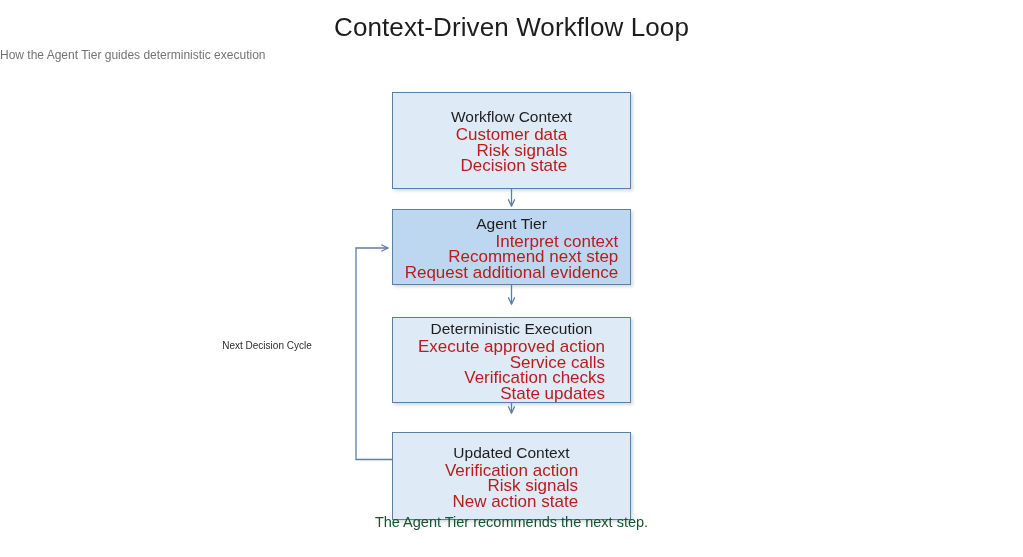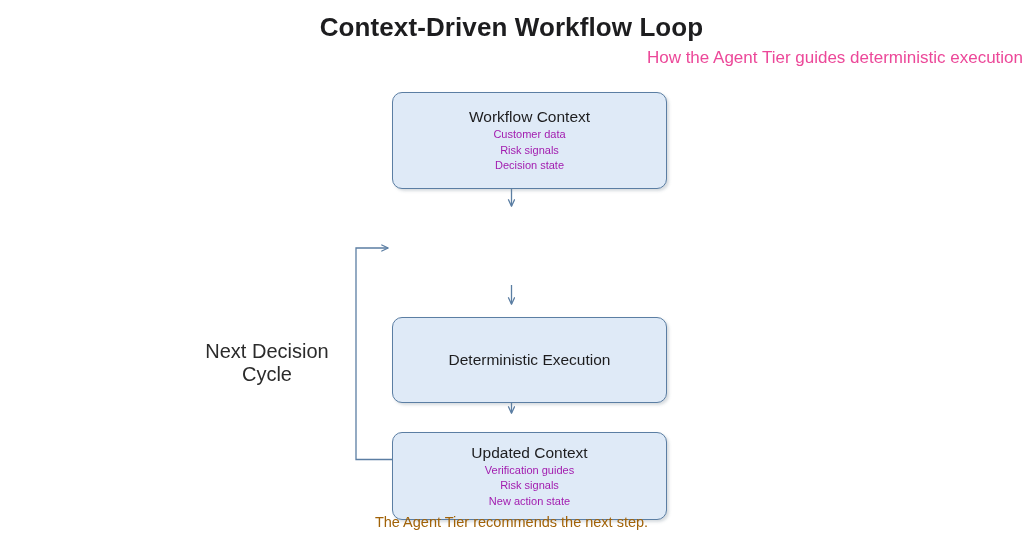--- a/index.html
+++ b/index.html
@@ -30,7 +30,7 @@
     top: 12px;
     text-align: center;
     font-size: 26px;
-    font-weight: 700;
+    font-weight: 400;
     letter-spacing: 0.1px;
     color: #1d1d1f;
   }

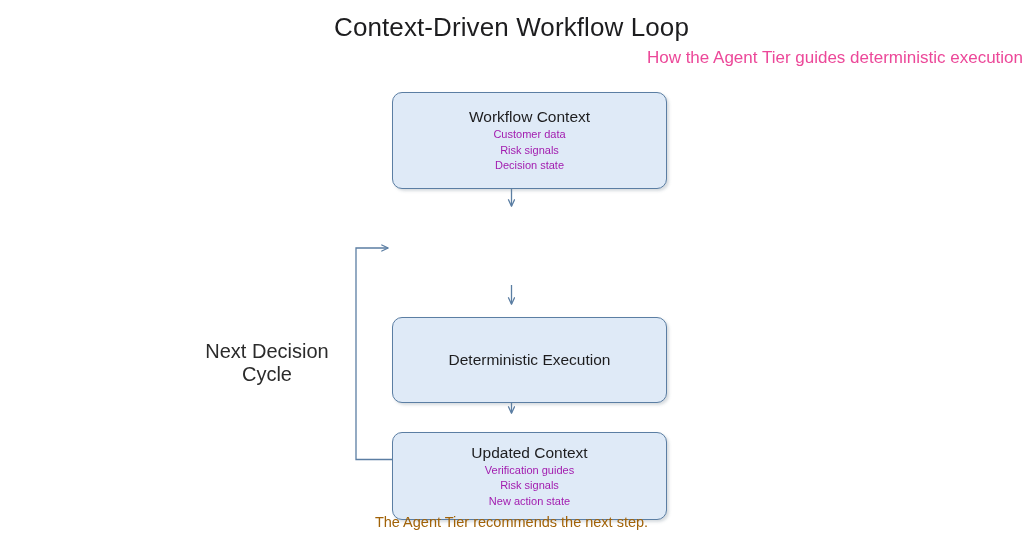--- a/index.html
+++ b/index.html
@@ -39,10 +39,10 @@
     left: 0;
     right: 0;
     top: 48px;
-    text-align: right;
-    font-size: 17px;
+    text-align: left;
+    font-size: 12px;
     font-weight: 400;
-    color: #ec4899;
+    color: #737373;
   }
 
   

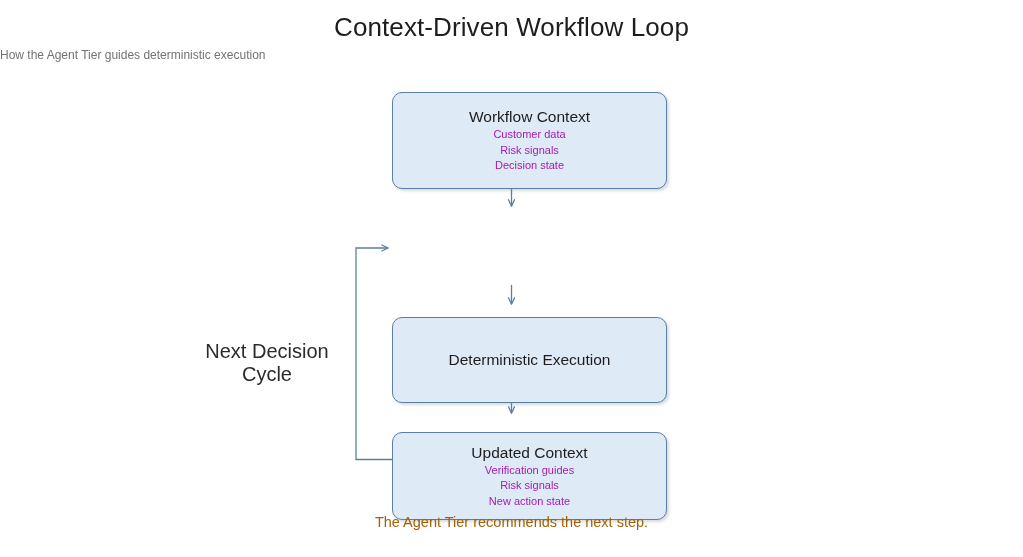--- a/index.html
+++ b/index.html
@@ -62,17 +62,17 @@
   .node {
     position: absolute;
     left: 392px;
-    width: 275px;
+    width: 239px;
     box-sizing: border-box;
     border: 1.6px solid #5b7ea3;
-    border-radius: 10px;
+    border-radius: 0;
     background: #dfeaf7;
     box-shadow: 2px 2px 3px rgba(120,135,150,0.30);
     display: flex;
     flex-direction: column;
     align-items: center;
     justify-content: center;
-    text-align: center;
+    text-align: right;
   }
   .node.accent {
     background: #bdd7f0;

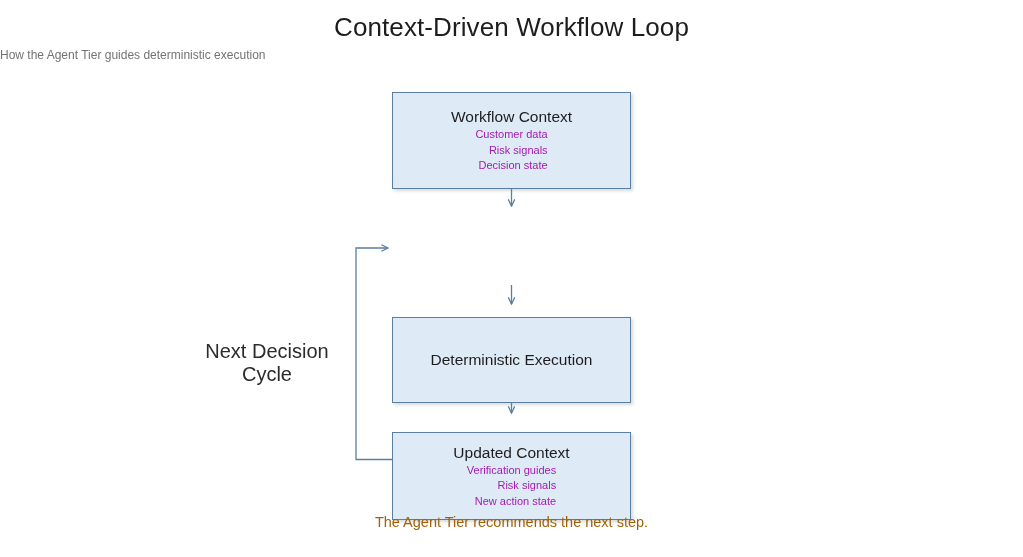--- a/index.html
+++ b/index.html
@@ -85,9 +85,9 @@
     margin-bottom: 1px;
   }
   .node-lines {
-    font-size: 11px;
+    font-size: 17px;
     line-height: 15.5px;
-    color: #a21caf;
+    color: #b91c1c;
   }
   .node-line { display: block; }
 

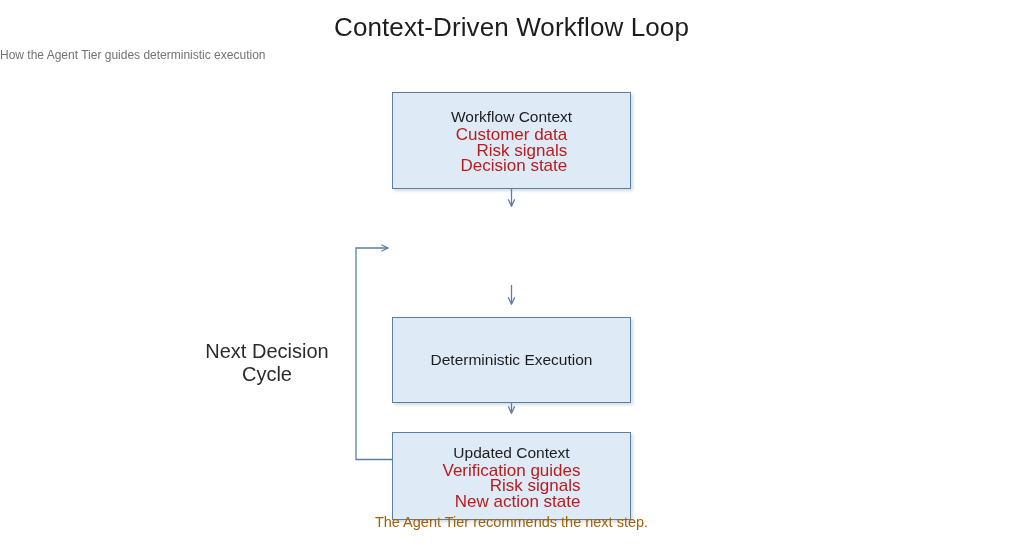--- a/index.html
+++ b/index.html
@@ -149,6 +149,14 @@
     </div>
   </div>
 
+  <div class="node accent" id="node-agent-tier">
+    <div class="node-title">Agent Tier</div>
+    <div class="node-lines">
+      <span class="node-line">Interpret context</span>
+      <span class="node-line">Recommend next step</span>
+      <span class="node-line">Request additional evidence</span>
+    </div>
+  </div>
 
   <div class="node" id="node-deterministic-execution">
     <div class="node-title">Deterministic Execution</div>

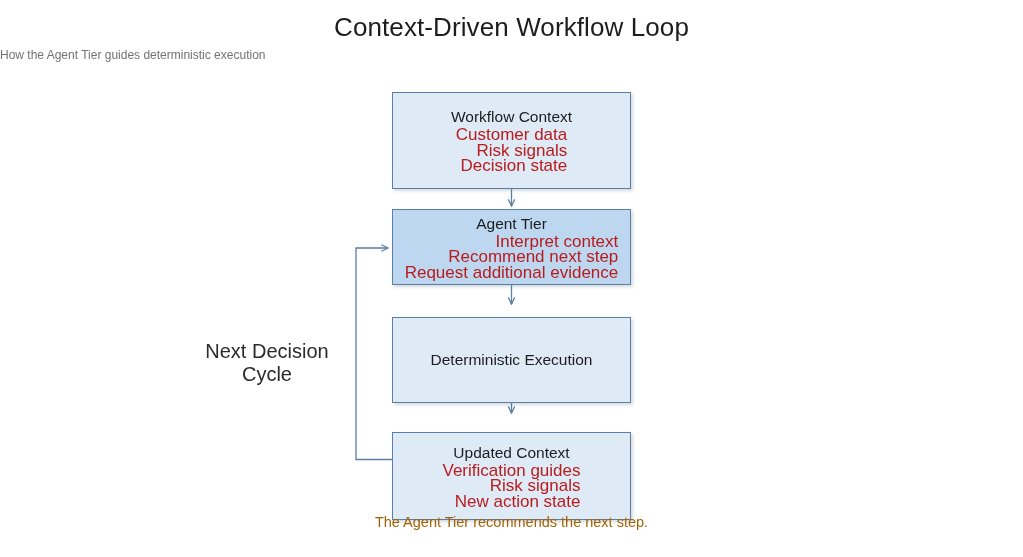--- a/index.html
+++ b/index.html
@@ -103,7 +103,7 @@
     top: 340px;
     width: 170px;
     text-align: center;
-    font-size: 20px;
+    font-size: 10px;
     color: #2b2b2b;
   }
 

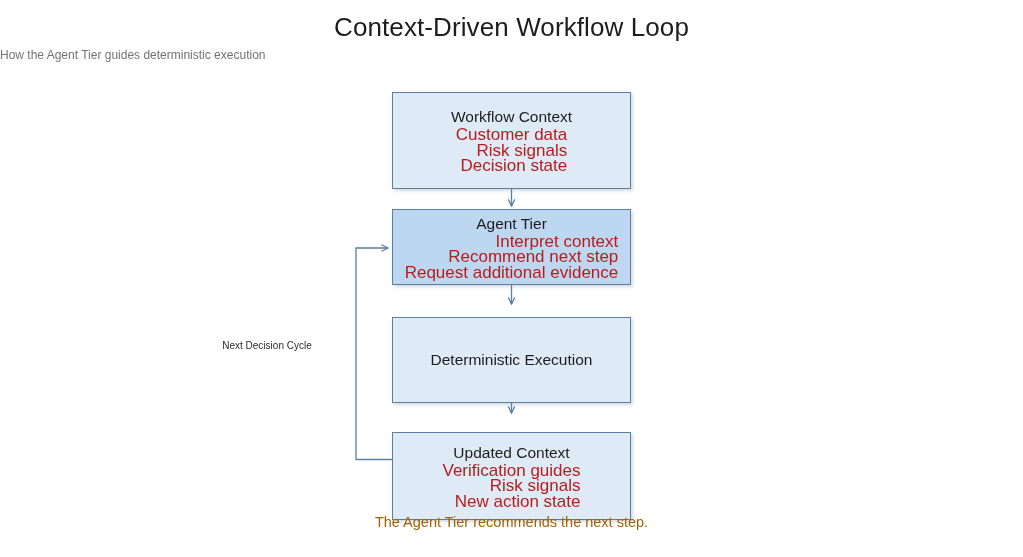--- a/index.html
+++ b/index.html
@@ -160,6 +160,12 @@
 
   <div class="node" id="node-deterministic-execution">
     <div class="node-title">Deterministic Execution</div>
+    <div class="node-lines">
+      <span class="node-line">Execute approved action</span>
+      <span class="node-line">Service calls</span>
+      <span class="node-line">Verification checks</span>
+      <span class="node-line">State updates</span>
+    </div>
   </div>
 
   <div class="node" id="node-updated-context">

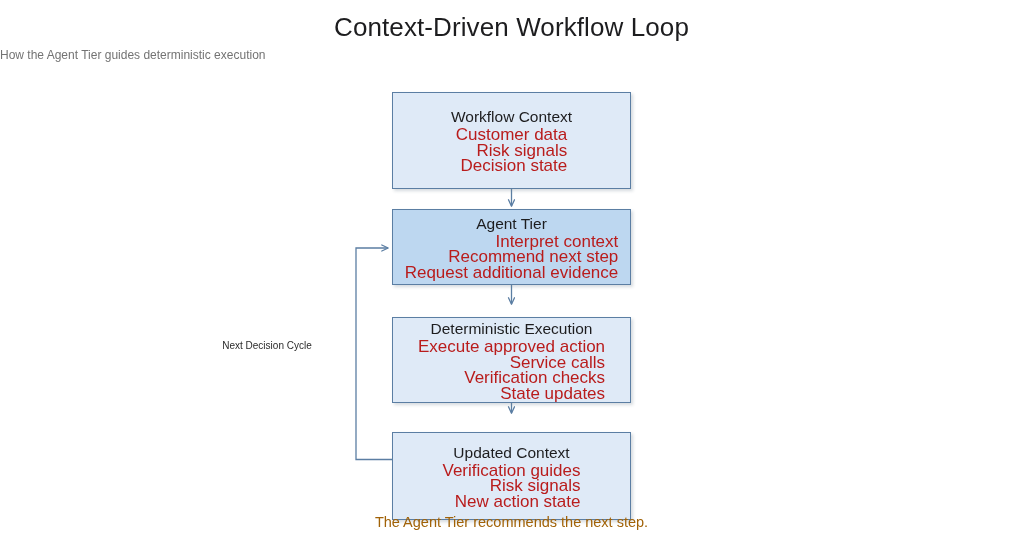--- a/index.html
+++ b/index.html
@@ -171,7 +171,7 @@
   <div class="node" id="node-updated-context">
     <div class="node-title">Updated Context</div>
     <div class="node-lines">
-      <span class="node-line">Verification guides</span>
+      <span class="node-line">Verification action</span>
       <span class="node-line">Risk signals</span>
       <span class="node-line">New action state</span>
     </div>

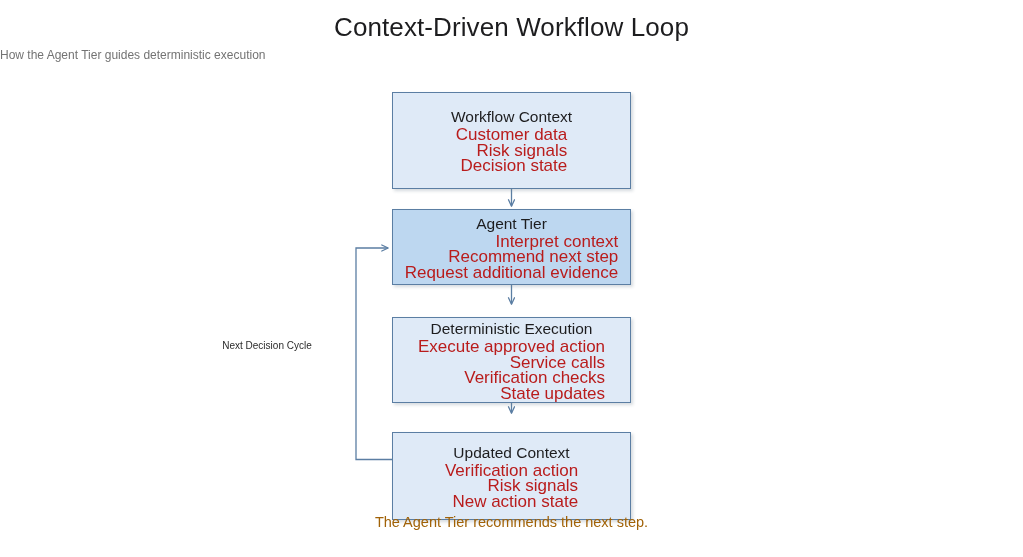--- a/index.html
+++ b/index.html
@@ -54,7 +54,7 @@
     text-align: center;
     font-size: 14.5px;
     line-height: 21px;
-    color: #a16207;
+    color: #14532d;
   }
   .footer-line { display: block; }
 

